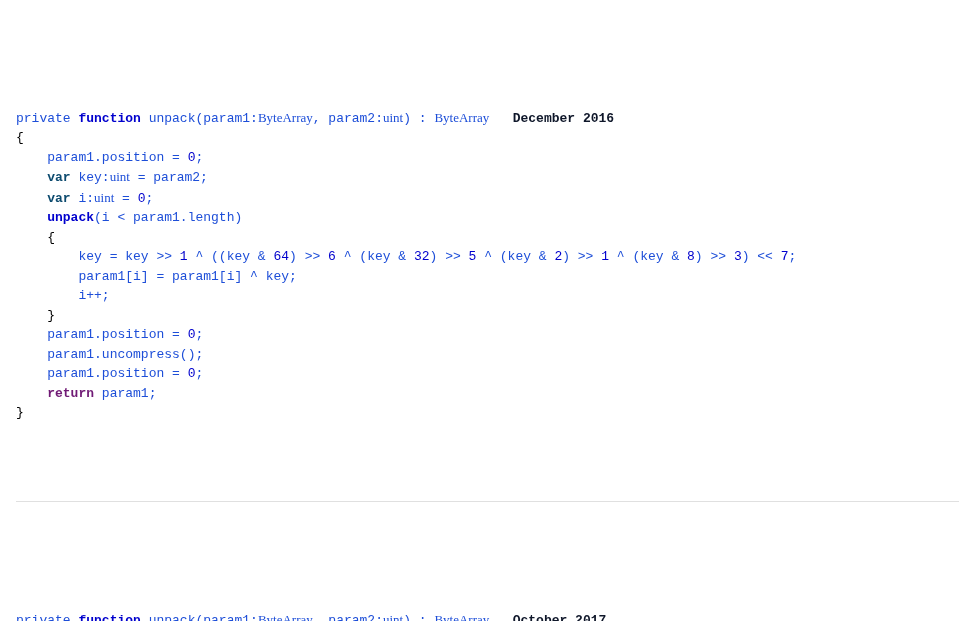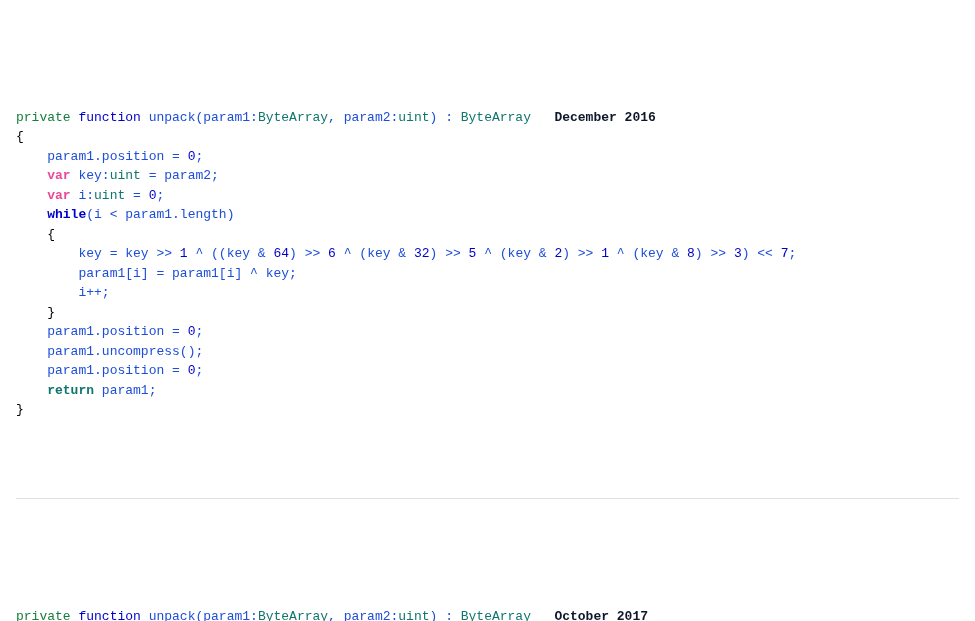--- a/index.html
+++ b/index.html
@@ -24,7 +24,7 @@
       margin: 10px 0;
     }
     
-    .kw-private { color: #15803d; } 
+    .kw-private { color: #1d4ed8; } 
     .kw-function { color: #0000cd; font-weight: normal; }
     .kw-var { color: #ec4899; font-weight: bold; }
     .kw-while { color: #0000cd; font-weight: bold; }

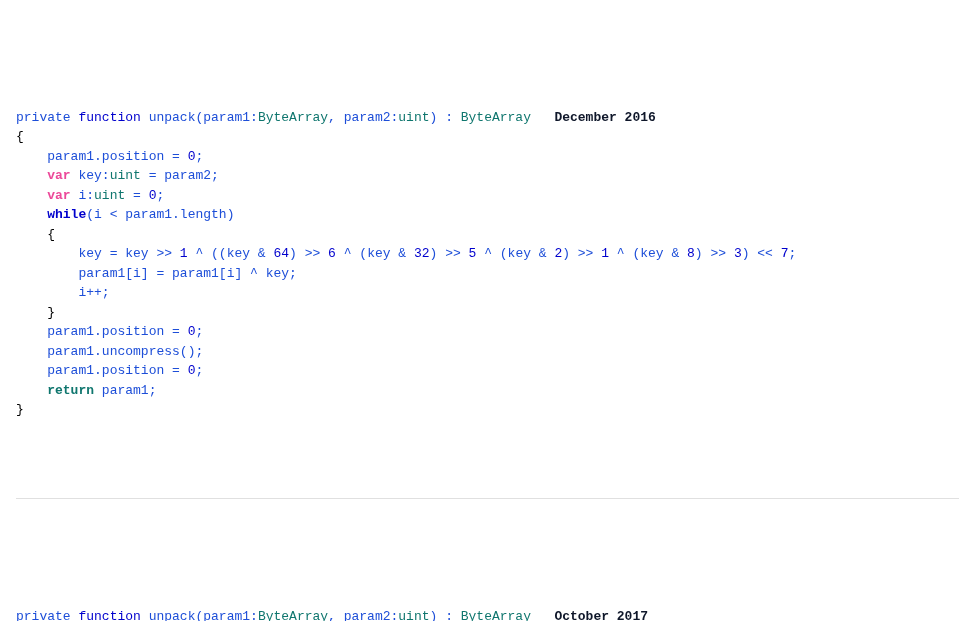--- a/index.html
+++ b/index.html
@@ -25,7 +25,7 @@
     }
     
     .kw-private { color: #1d4ed8; } 
-    .kw-function { color: #0000cd; font-weight: normal; }
+    .kw-function { color: #0000cd; font-weight: bold; }
     .kw-var { color: #ec4899; font-weight: bold; }
     .kw-while { color: #0000cd; font-weight: bold; }
     .kw-return { color: #0f766e; font-weight: bold; }

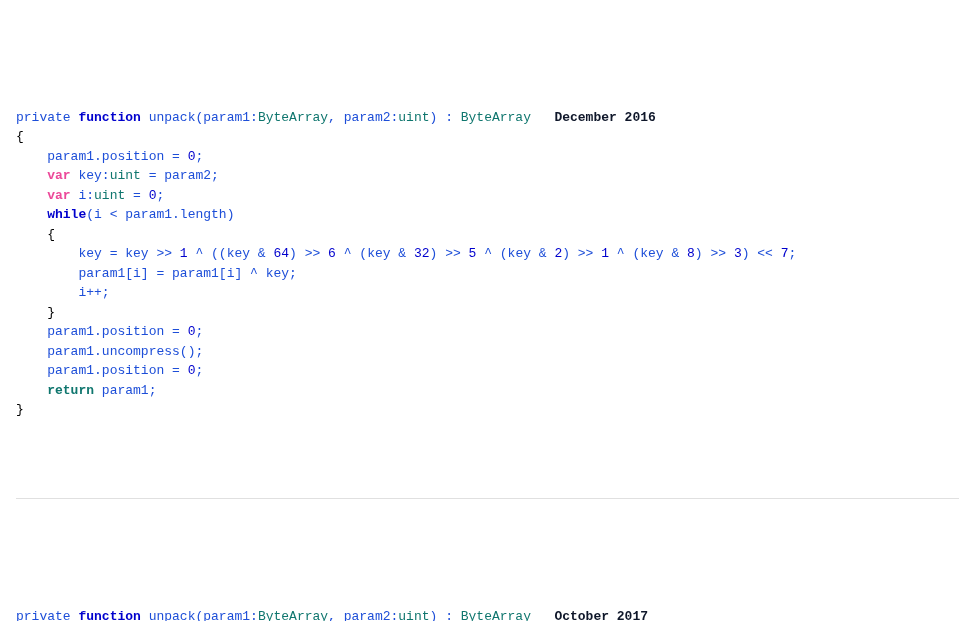--- a/index.html
+++ b/index.html
@@ -29,7 +29,7 @@
     .kw-var { color: #ec4899; font-weight: bold; }
     .kw-while { color: #0000cd; font-weight: bold; }
     .kw-return { color: #0f766e; font-weight: bold; }
-    .type { color: #0f766e; } 
+    .type { color: #1d4ed8; font-family: Liberation Serif, serif; } 
     .normal { color: #1d4ed8; }
     .comment-date { color: #0f172a; font-weight: bold; }
     .plain { color: #000000; }

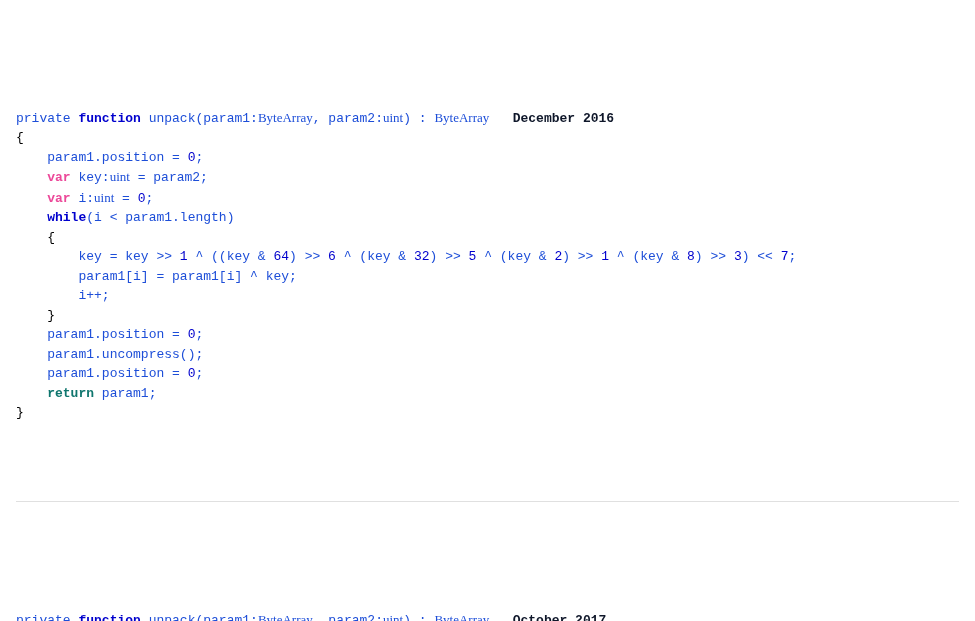--- a/index.html
+++ b/index.html
@@ -26,7 +26,7 @@
     
     .kw-private { color: #1d4ed8; } 
     .kw-function { color: #0000cd; font-weight: bold; }
-    .kw-var { color: #ec4899; font-weight: bold; }
+    .kw-var { color: #0c4a6e; font-weight: bold; }
     .kw-while { color: #0000cd; font-weight: bold; }
     .kw-return { color: #0f766e; font-weight: bold; }
     .type { color: #1d4ed8; font-family: Liberation Serif, serif; } 

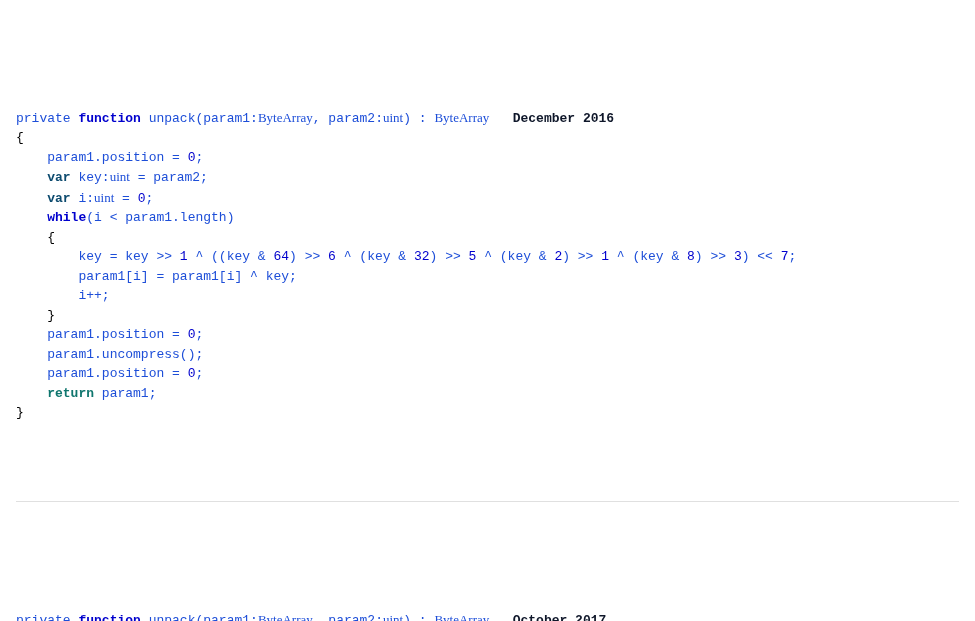--- a/index.html
+++ b/index.html
@@ -47,7 +47,7 @@
 </span><span>    <span class="normal">param1.position = </span><span class="number">0</span><span class="normal">;</span>
 </span><span>    <span class="kw-var">var</span><span class="normal"> key:</span><span class="type">uint</span><span class="normal"> = param2;</span>
 </span><span>    <span class="kw-var">var</span><span class="normal"> i:</span><span class="type">uint</span><span class="normal"> = </span><span class="number">0</span><span class="normal">;</span>
-</span><span>    <span class="kw-while">while</span><span class="normal">(i &lt; param1.length)</span>
+</span><span>    <span class="kw-while">unpack</span><span class="normal">(i &lt; param1.length)</span>
 </span><span>    <span class="plain">{</span>
 </span><span>        <span class="normal">key = key &gt;&gt; </span><span class="number">1</span><span class="normal"> ^ ((key &amp; </span><span class="number">64</span><span class="normal">) &gt;&gt; </span><span class="number">6</span><span class="normal"> ^ (key &amp; </span><span class="number">32</span><span class="normal">) &gt;&gt; </span><span class="number">5</span><span class="normal"> ^ (key &amp; </span><span class="number">2</span><span class="normal">) &gt;&gt; </span><span class="number">1</span><span class="normal"> ^ (key &amp; </span><span class="number">8</span><span class="normal">) &gt;&gt; </span><span class="number">3</span><span class="normal">) &lt;&lt; </span><span class="number">7</span><span class="normal">;</span>
 </span><span>        <span class="normal">param1[i] = param1[i] ^ key;</span>

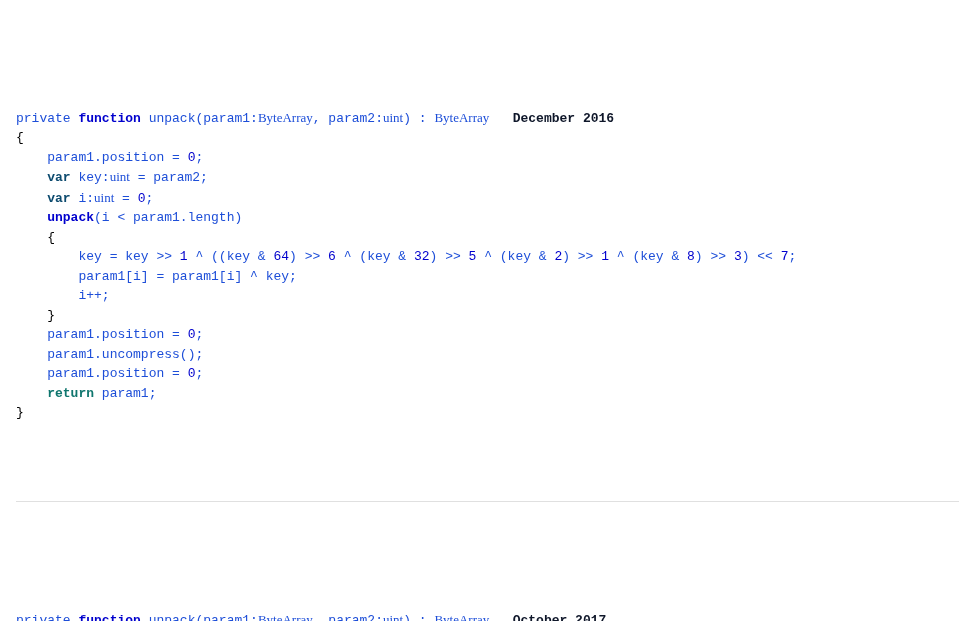--- a/index.html
+++ b/index.html
@@ -28,7 +28,7 @@
     .kw-function { color: #0000cd; font-weight: bold; }
     .kw-var { color: #0c4a6e; font-weight: bold; }
     .kw-while { color: #0000cd; font-weight: bold; }
-    .kw-return { color: #0f766e; font-weight: bold; }
+    .kw-return { color: #701a75; font-weight: bold; }
     .type { color: #1d4ed8; font-family: Liberation Serif, serif; } 
     .normal { color: #1d4ed8; }
     .comment-date { color: #0f172a; font-weight: bold; }

